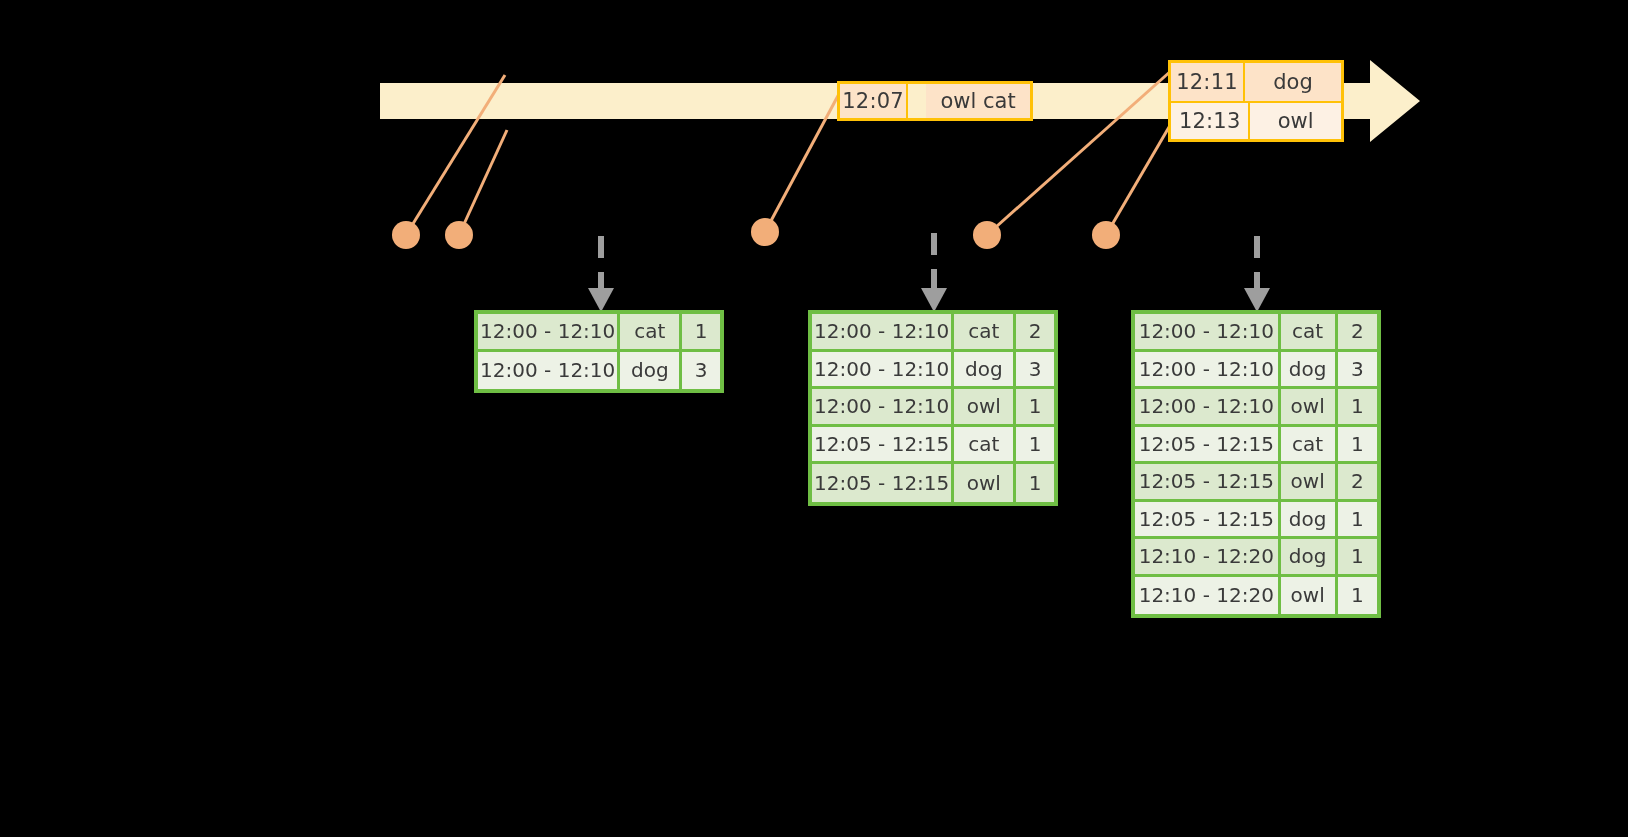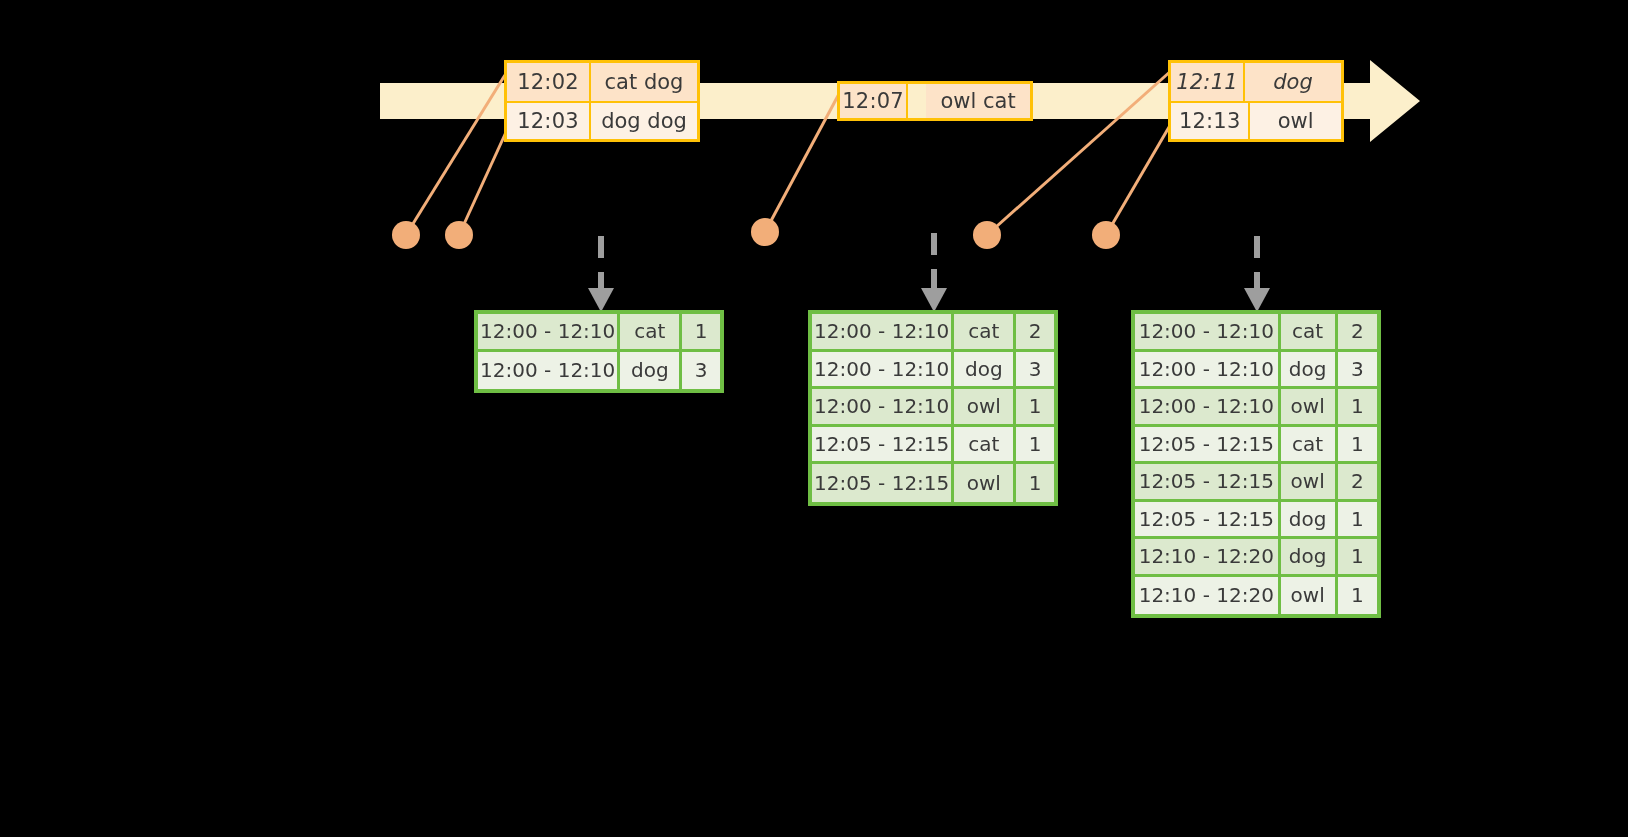--- a/index.html
+++ b/index.html
@@ -137,16 +137,6 @@
     </g>
   </svg>
 
-  <div class="event-group" style="left:504px; top:60px; width:196px; height:82px;">
-    <div class="event-row tone-a" style="height:38px;">
-      <div class="event-time" style="width:84px;">12:02</div>
-      <div class="event-words" style="width:106px;">cat dog</div>
-    </div>
-    <div class="event-row tone-b" style="height:38px;">
-      <div class="event-time" style="width:84px;">12:03</div>
-      <div class="event-words" style="width:106px;">dog dog</div>
-    </div>
-  </div>
 
   <div class="event-group" style="left:837px; top:81px; width:196px; height:40px;">
     <div class="event-row tone-a" style="height:34px;gap:18px;">

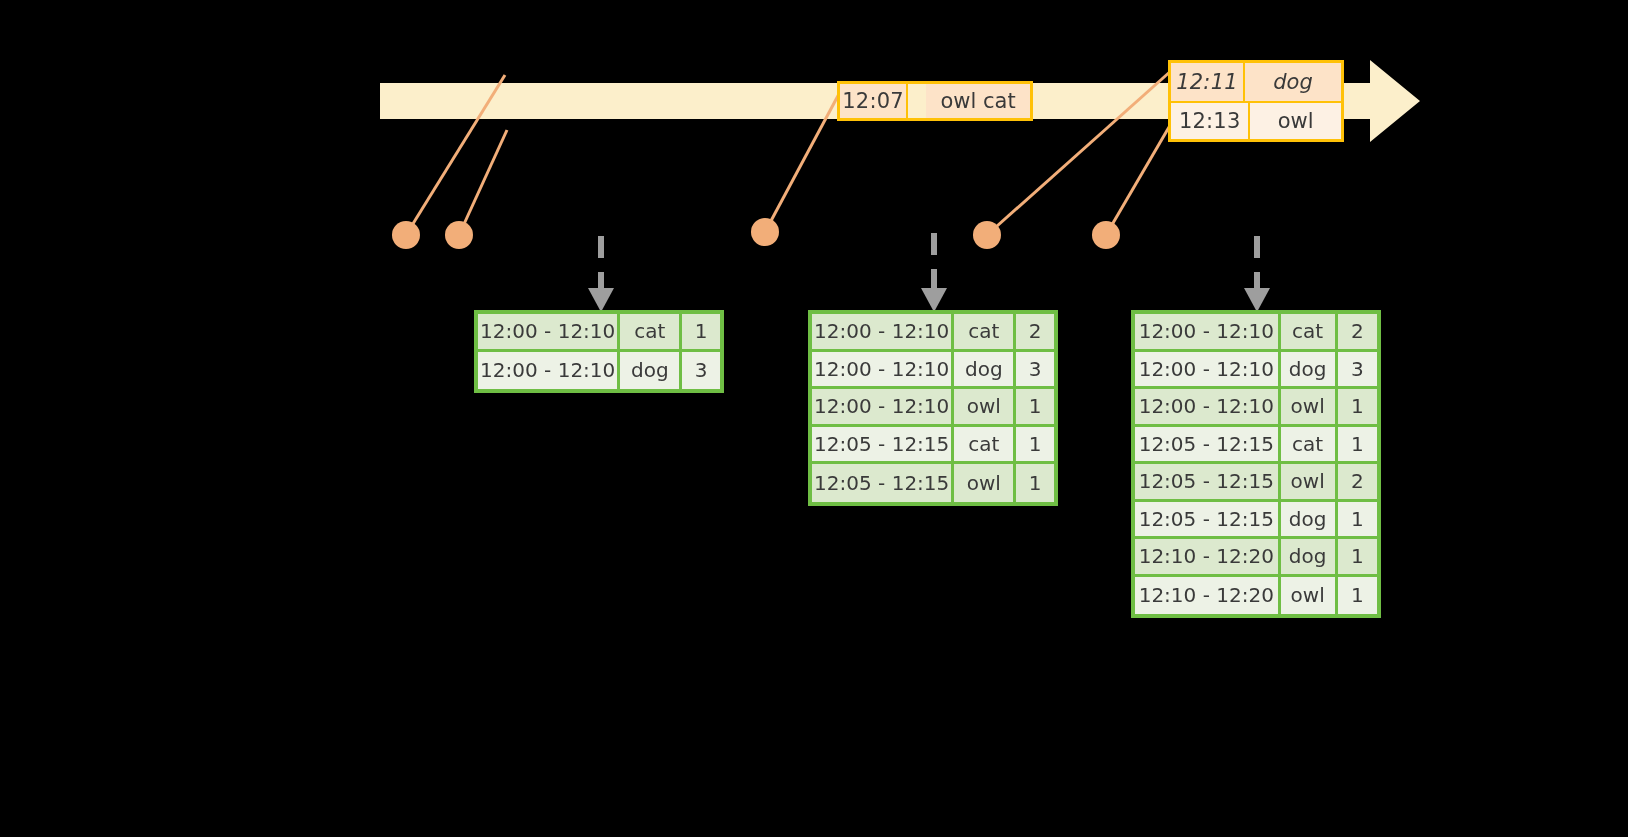--- a/index.html
+++ b/index.html
@@ -146,7 +146,7 @@
   </div>
 
   <div class="event-group" style="left:1168px; top:60px; width:176px; height:82px;">
-    <div class="event-row tone-a" style="height:38px;font-style:italic;">
+    <div class="event-row tone-a" style="height:38px;">
       <div class="event-time" style="width:74px;">12:11</div>
       <div class="event-words" style="width:96px;">dog</div>
     </div>

